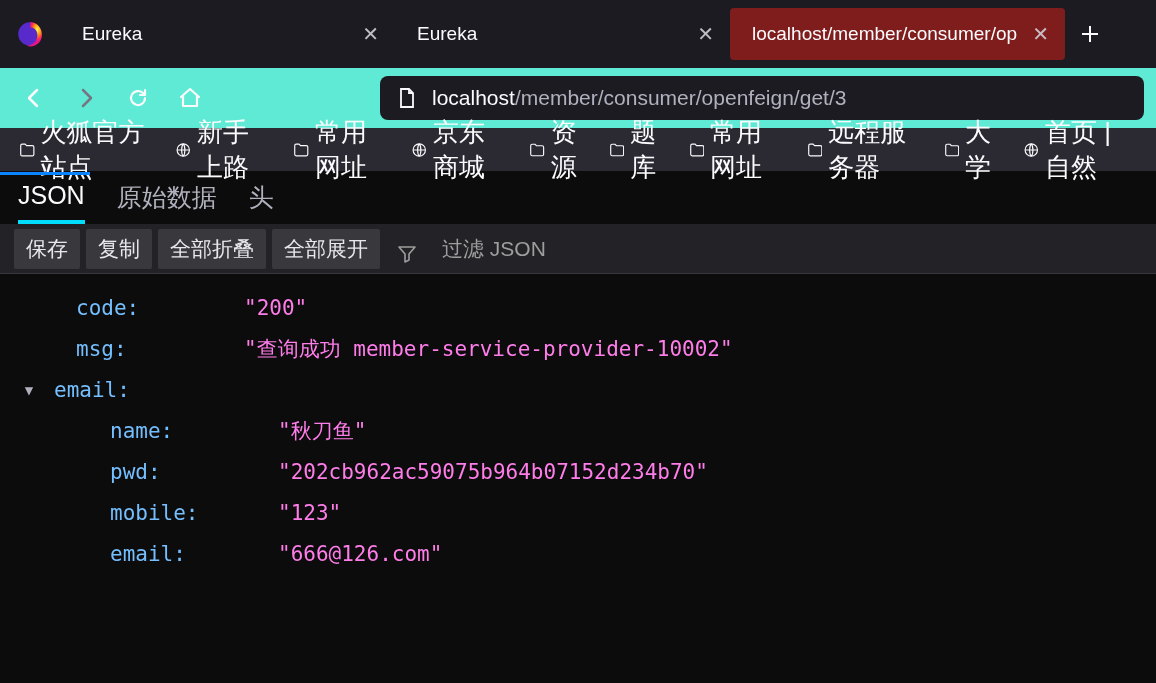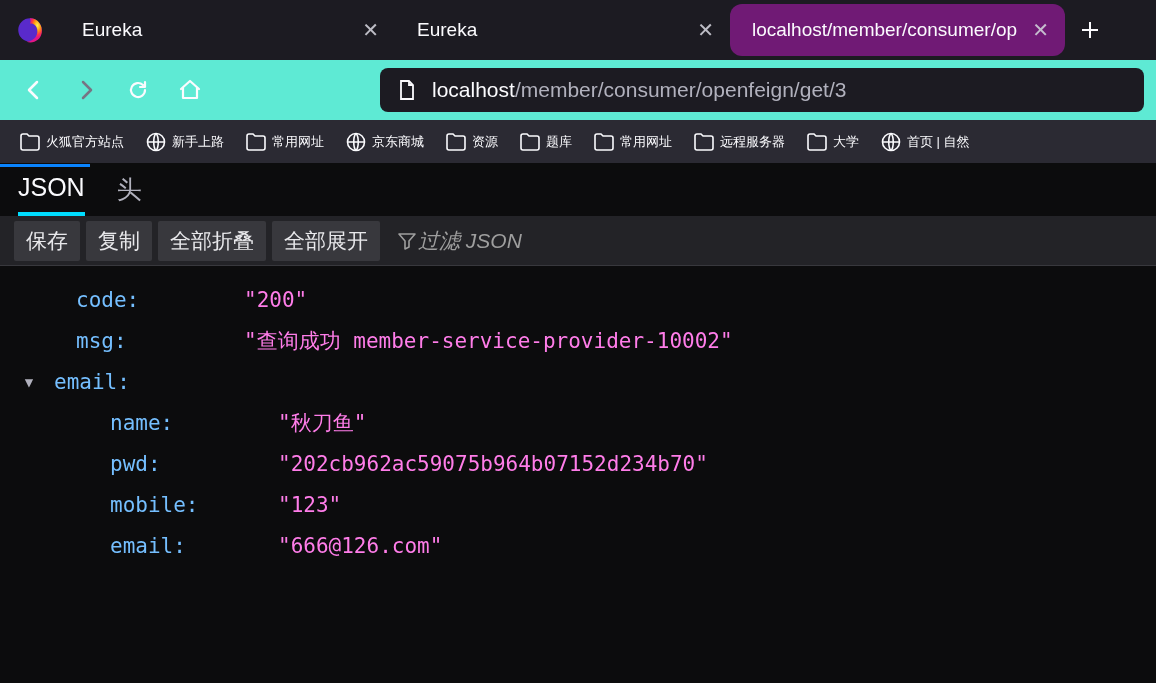--- a/index.html
+++ b/index.html
@@ -14,7 +14,7 @@
 
   
   .tab-strip {
-    height: 60px;
+    height: 68px;
     background: #1c1b22;
     display: flex;
     align-items: center;

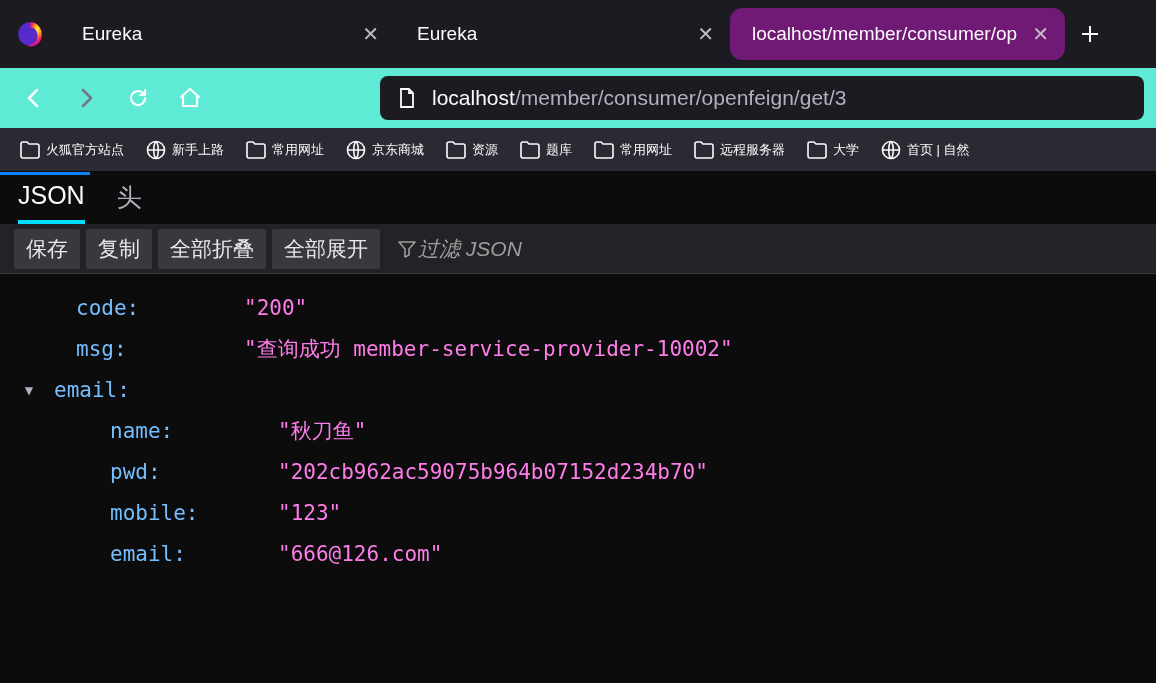--- a/index.html
+++ b/index.html
@@ -39,8 +39,8 @@
     cursor: pointer;
   }
   .tab.active {
-    background: #701a75;
-    border-radius: 12px;
+    background: #7f1d1d;
+    border-radius: 4px;
     margin: 4px 0;
   }
   .tab-title {

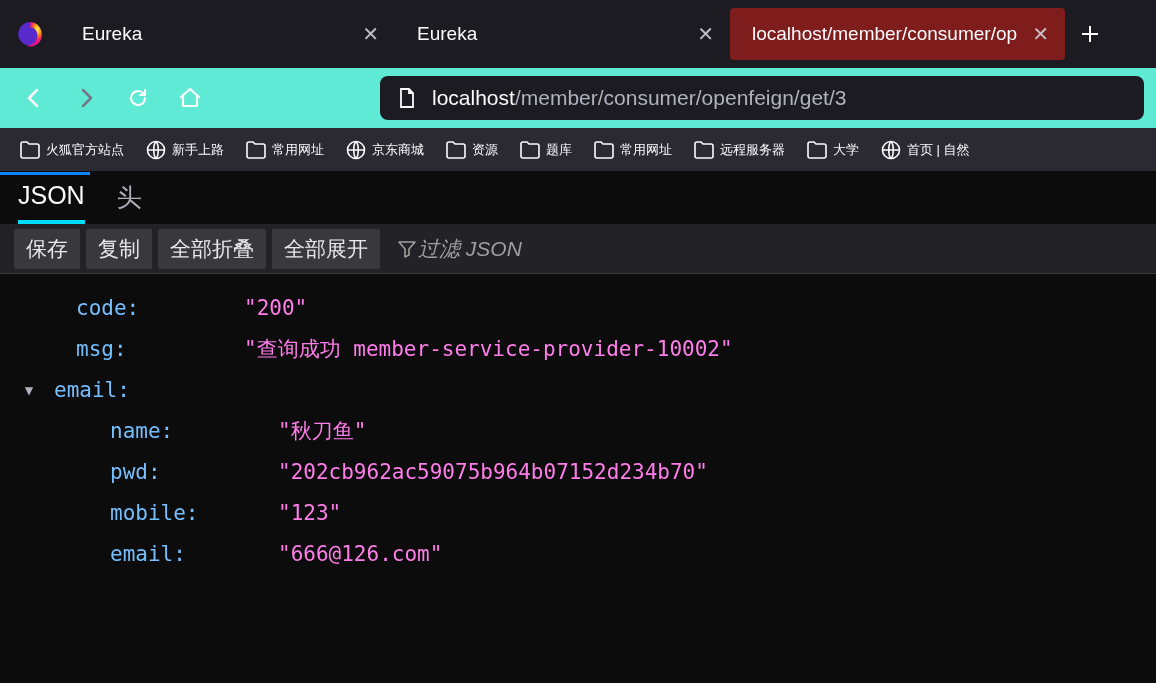--- a/index.html
+++ b/index.html
@@ -110,7 +110,7 @@
     align-items: center;
     padding: 0 14px;
     gap: 10px;
-    font-size: 13px;
+    font-size: 26px;
     color: #fbfbfe;
     border-bottom: 1px solid #0c0c0d;
   }

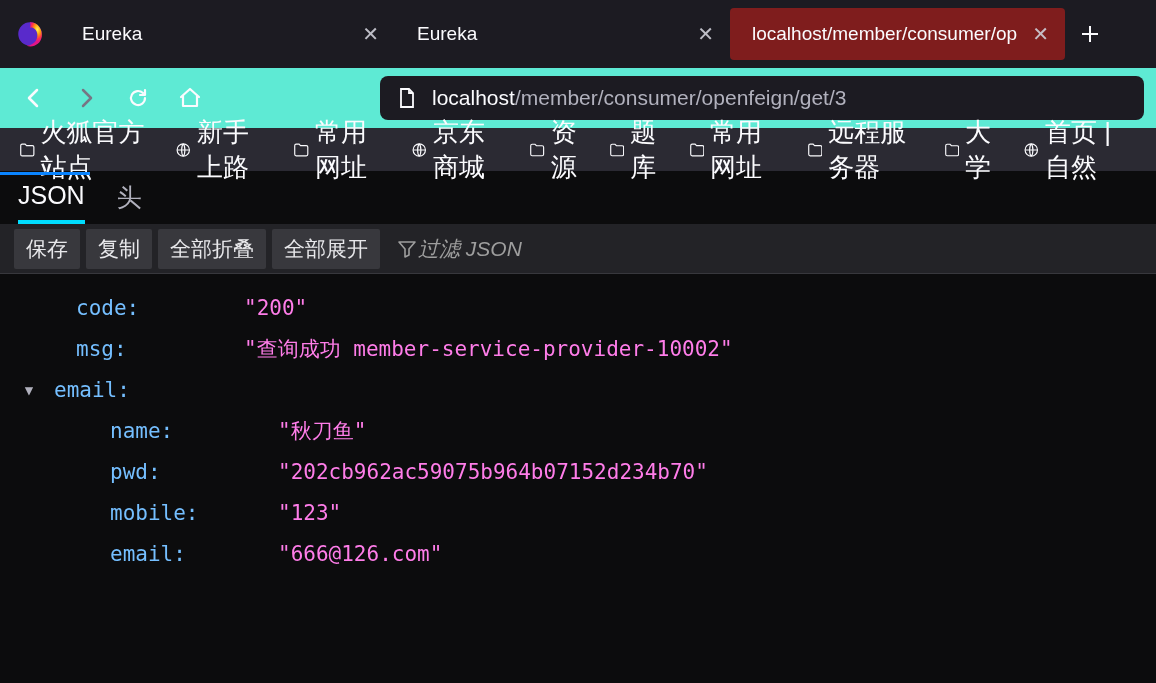--- a/index.html
+++ b/index.html
@@ -324,6 +324,7 @@
 </div>
 <div class="json-tabs">
   <div class="json-tab active">JSON</div>
+  <div class="json-tab">原始数据</div>
   <div class="json-tab">头</div>
 </div>
 

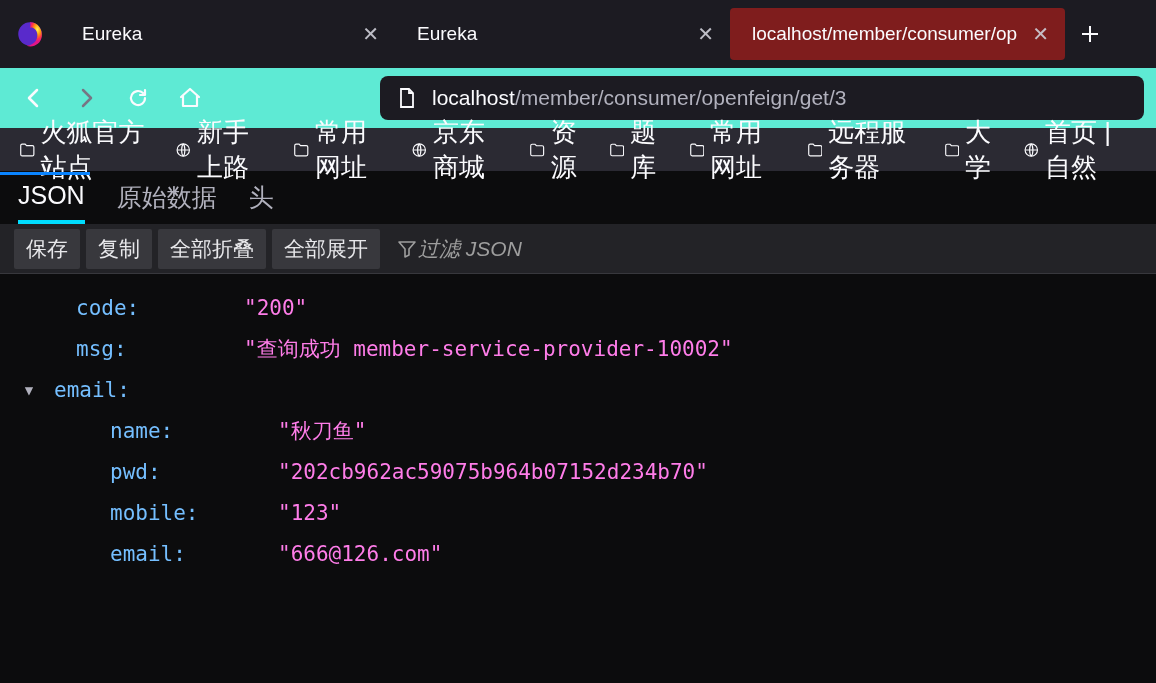--- a/index.html
+++ b/index.html
@@ -159,11 +159,10 @@
   }
   .json-filter {
     display: flex;
-    align-items: center;
-    gap: 2px;
+    align-items: flex-end;
+    gap: 26px;
     color: #9e9e9e;
     margin-left: 12px;
-    font-style: italic;
   }
 
   .json-body {

